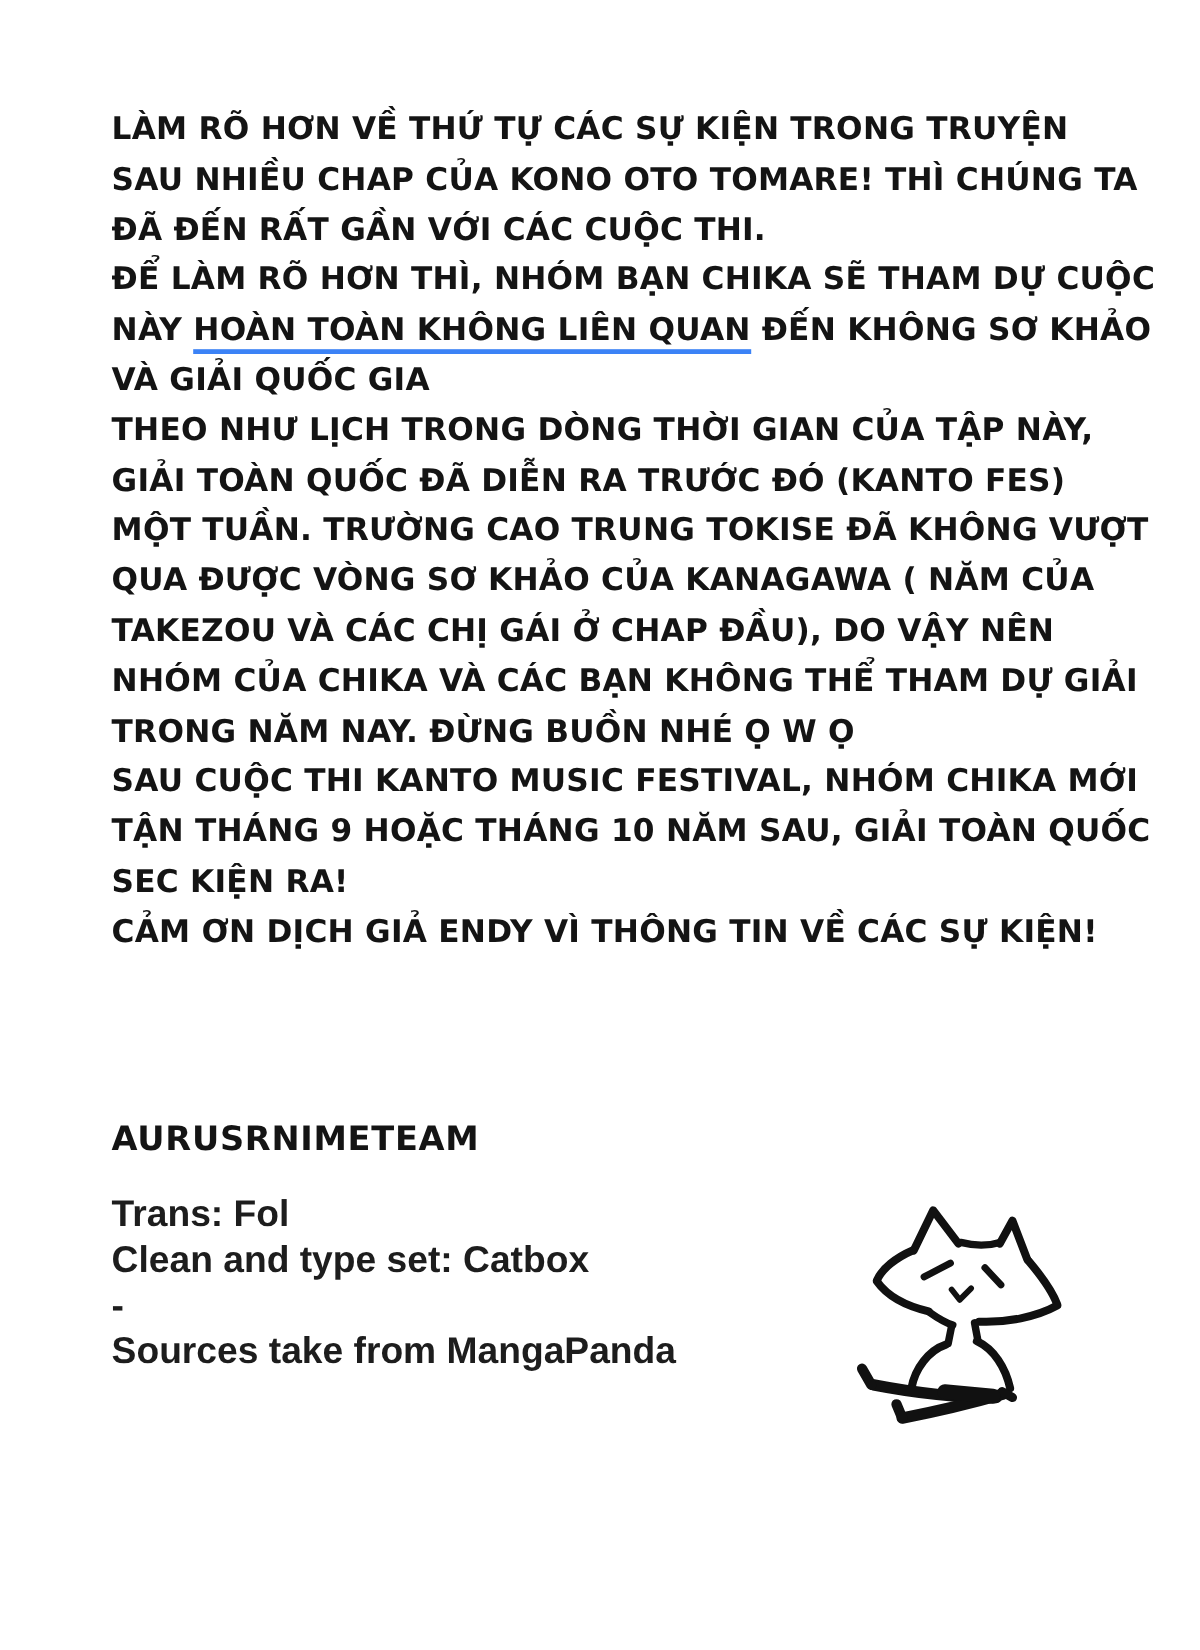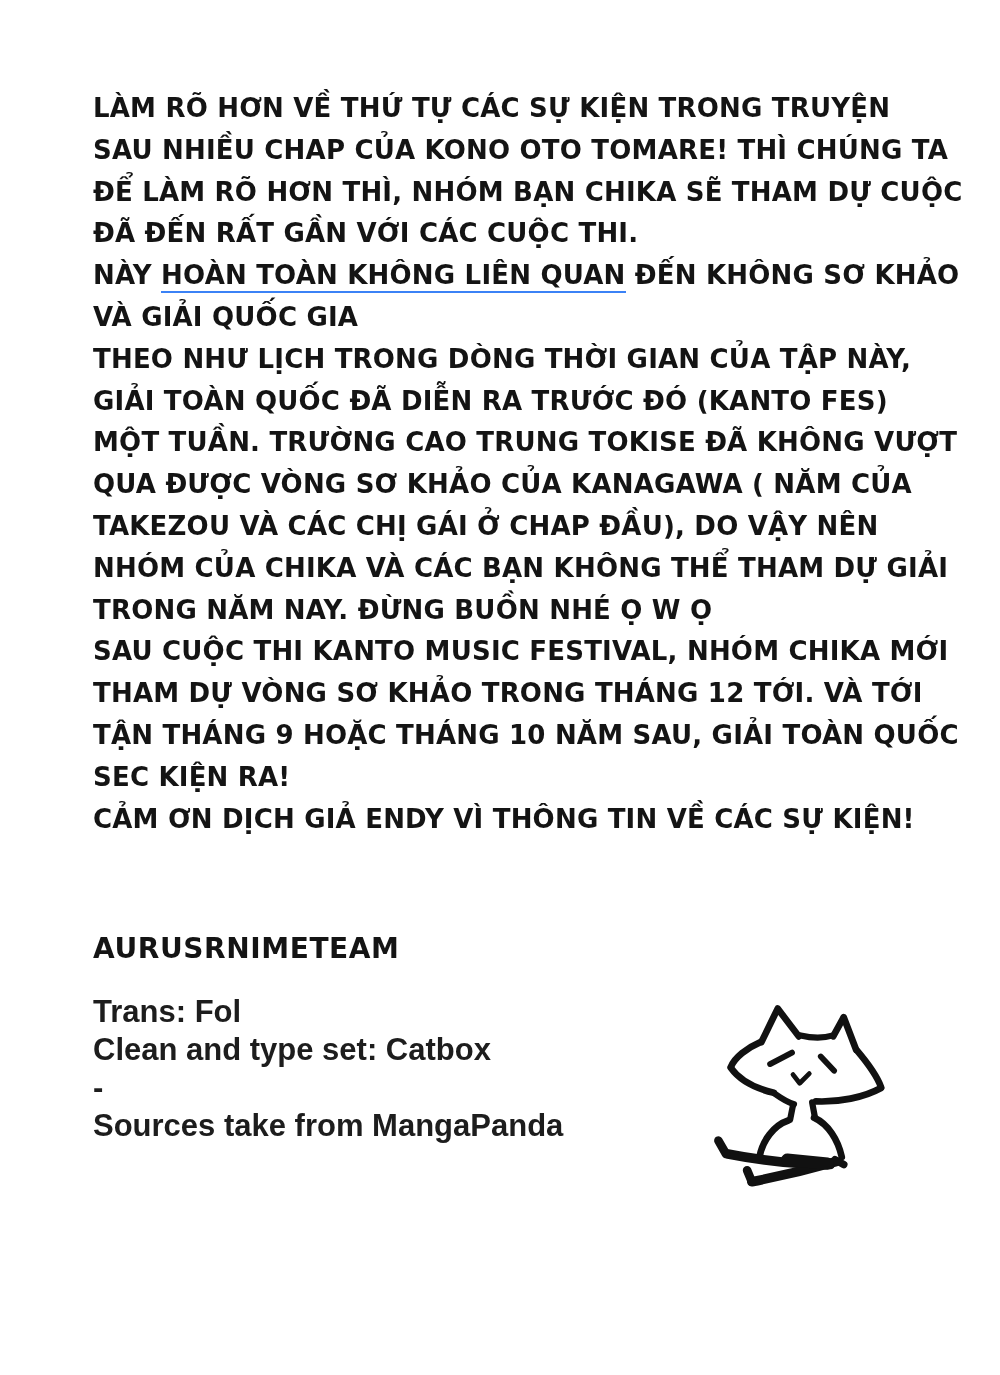--- a/index.html
+++ b/index.html
@@ -69,8 +69,8 @@
   <div class="note">
     <div class="line">LÀM RÕ HƠN VỀ THỨ TỰ CÁC SỰ KIỆN TRONG TRUYỆN</div>
     <div class="line">SAU NHIỀU CHAP CỦA KONO OTO TOMARE! THÌ CHÚNG TA</div>
+    <div class="line">ĐÃ ĐẾN RẤT GẦN VỚI CÁC CUỘC THI.</div>
     <div class="line">ĐỂ LÀM RÕ HƠN THÌ, NHÓM BẠN CHIKA SẼ THAM DỰ CUỘC</div>
-    <div class="line">ĐÃ ĐẾN RẤT GẦN VỚI CÁC CUỘC THI.</div>
     <div class="line"><span>NÀY </span><span class="underlined">HOÀN TOÀN KHÔNG LIÊN QUAN</span><span> ĐẾN KHÔNG SƠ KHẢO</span></div>
     <div class="line">VÀ GIẢI QUỐC GIA</div>
     <div class="line">THEO NHƯ LỊCH TRONG DÒNG THỜI GIAN CỦA TẬP NÀY,</div>

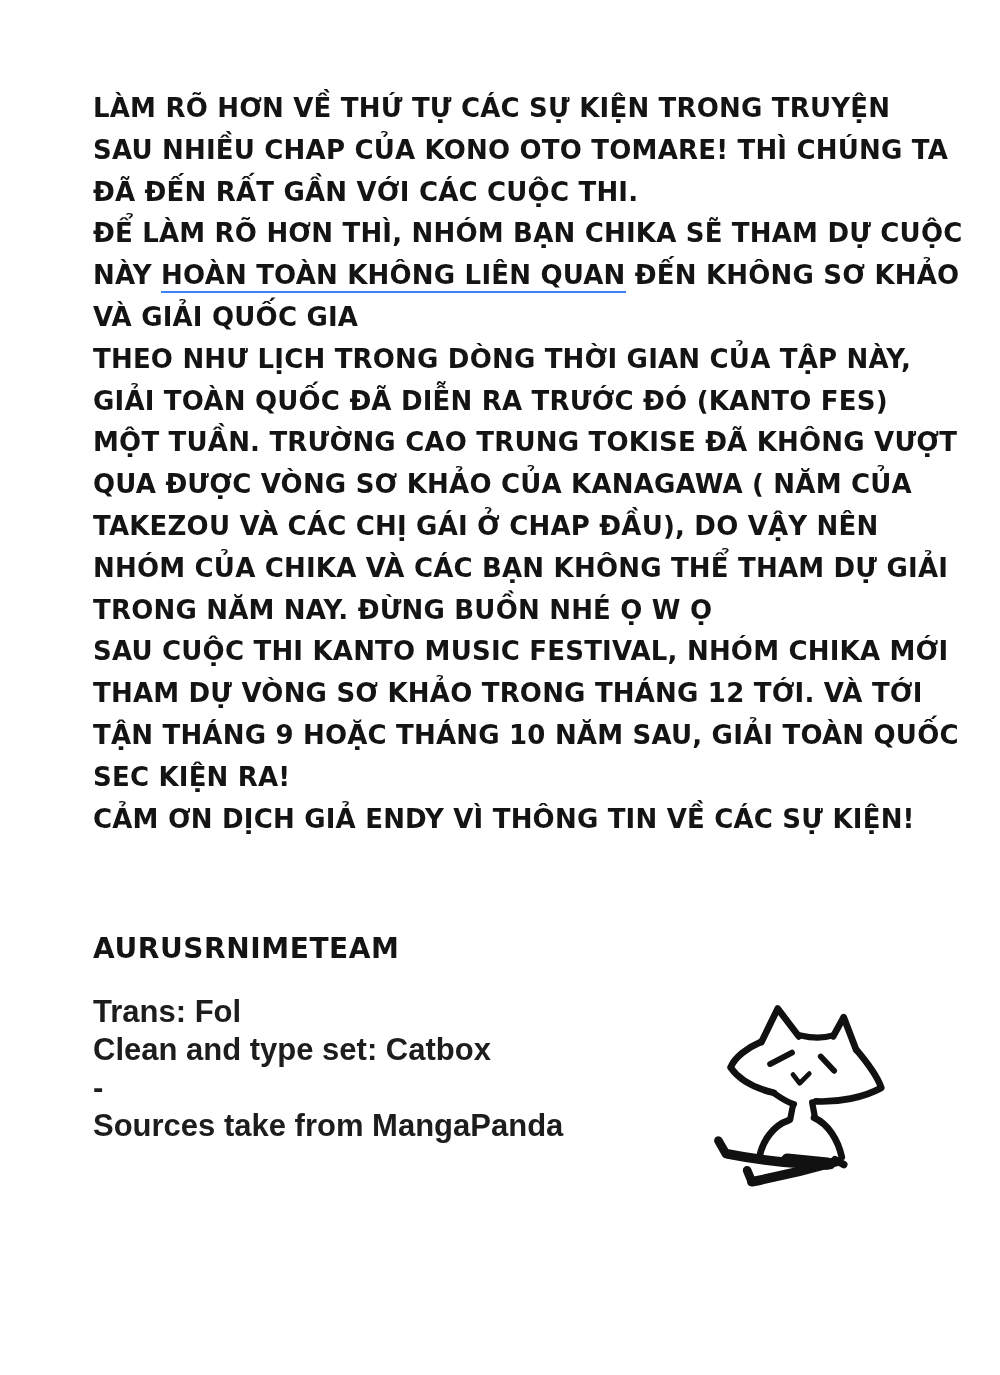--- a/index.html
+++ b/index.html
@@ -25,7 +25,7 @@
   }
   .note .line { white-space: nowrap; }
   .note .underlined {
-    border-bottom: 2px solid #3b82f6;
+    border-bottom: 4px solid #3b82f6;
     padding-bottom: 1px;
   }
   .team {

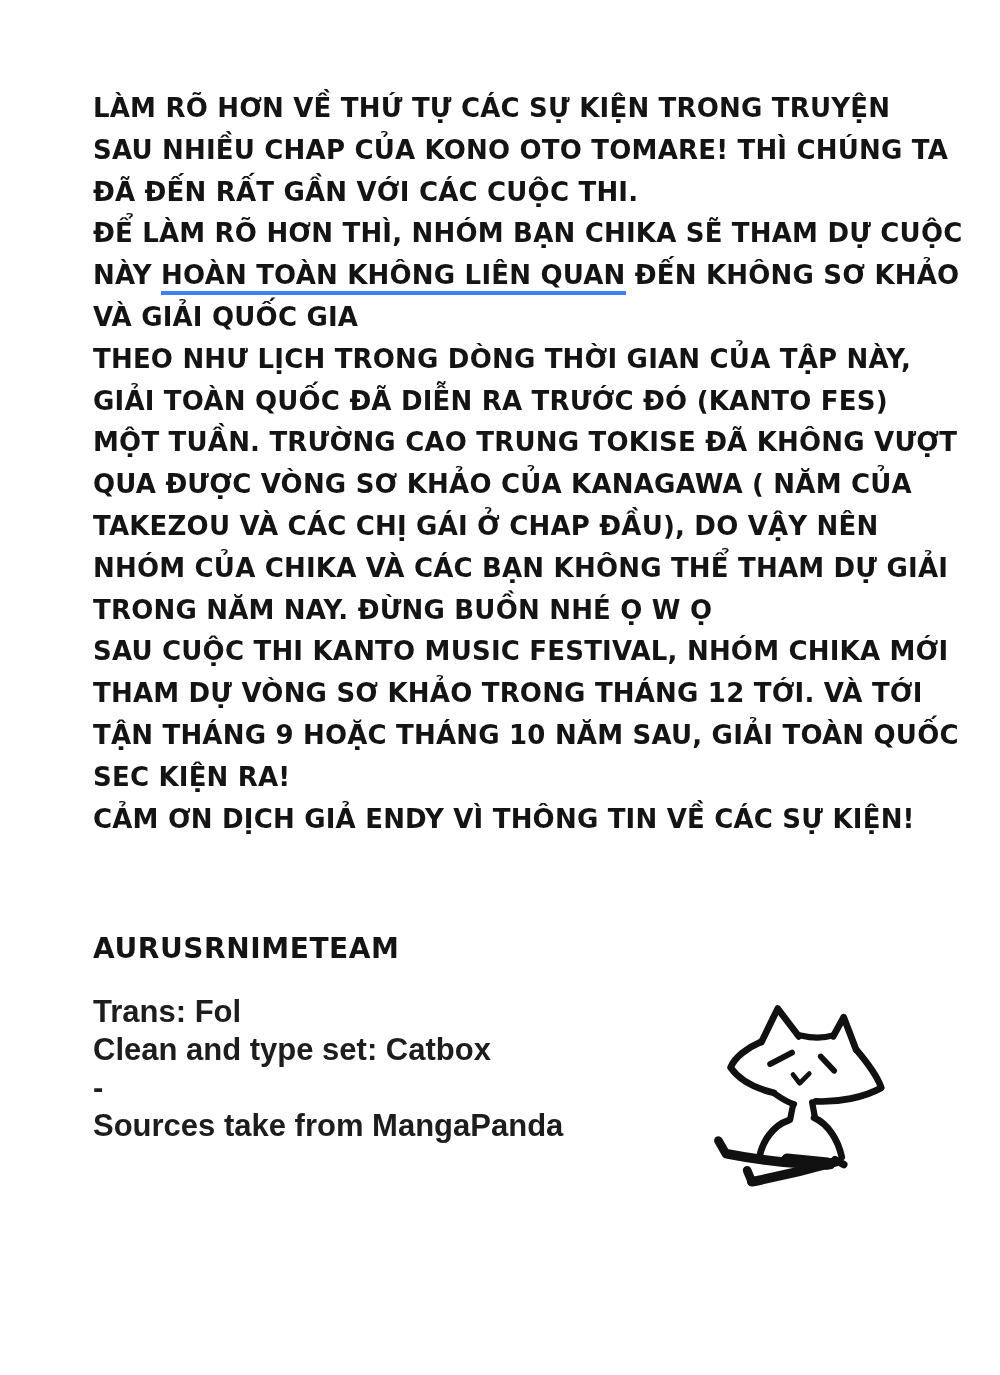--- a/index.html
+++ b/index.html
@@ -81,7 +81,6 @@
     <div class="line">NHÓM CỦA CHIKA VÀ CÁC BẠN KHÔNG THỂ THAM DỰ GIẢI</div>
     <div class="line">TRONG NĂM NAY. ĐỪNG BUỒN NHÉ Ọ W Ọ</div>
     <div class="line">SAU CUỘC THI KANTO MUSIC FESTIVAL, NHÓM CHIKA MỚI</div>
-    <div class="line">THAM DỰ VÒNG SƠ KHẢO TRONG THÁNG 12 TỚI. VÀ TỚI</div>
     <div class="line">TẬN THÁNG 9 HOẶC THÁNG 10 NĂM SAU, GIẢI TOÀN QUỐC</div>
     <div class="line">SEC KIỆN RA!</div>
     <div class="line">CẢM ƠN DỊCH GIẢ ENDY VÌ THÔNG TIN VỀ CÁC SỰ KIỆN!</div>

